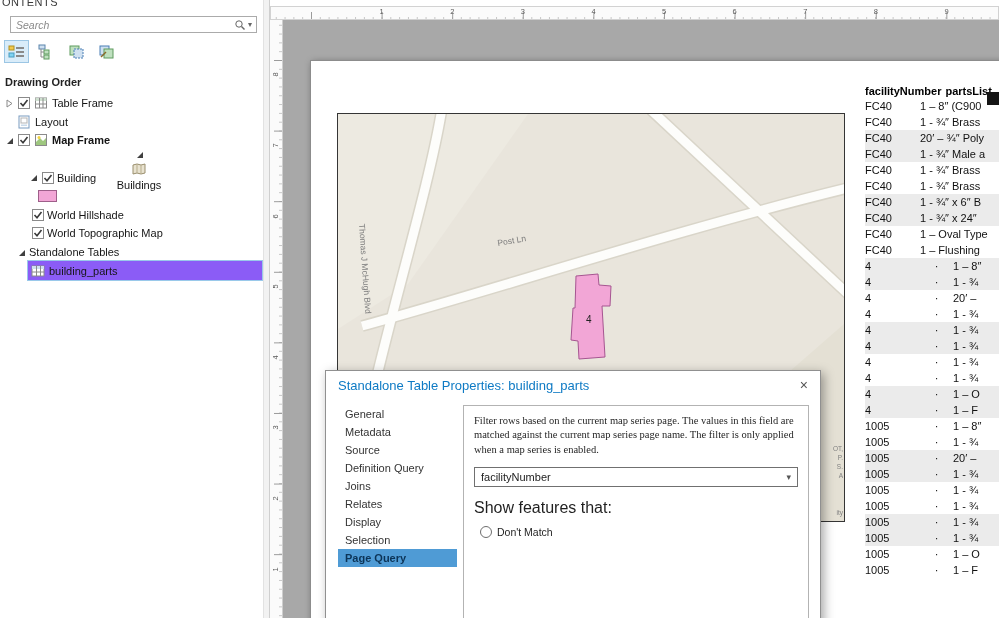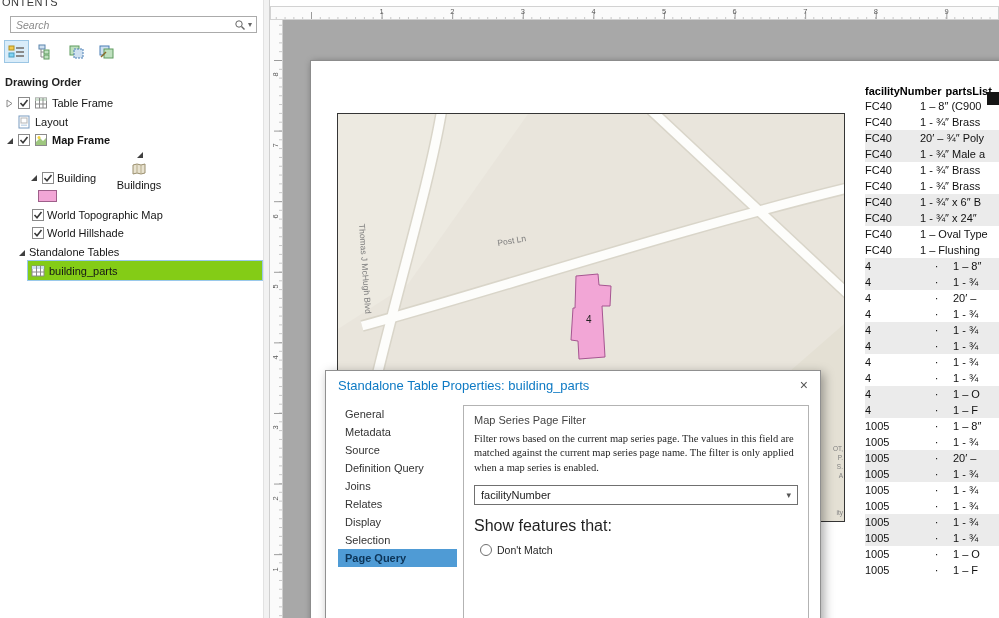--- a/index.html
+++ b/index.html
@@ -215,7 +215,7 @@
               <polyline points="2.5,6 5,8.7 9.5,3" fill="none" stroke="#3a3a3a" stroke-width="1.6"></polyline>
             </svg>
           </span>
-          <span>World Topographic Map</span>
+          <span>World Hillshade</span>
         </div>
         <div class="tree-row" style="padding-left: 31px;">
           <span class="t-chk">
@@ -224,7 +224,7 @@
               <polyline points="2.5,6 5,8.7 9.5,3" fill="none" stroke="#3a3a3a" stroke-width="1.6"></polyline>
             </svg>
           </span>
-          <span>World Hillshade</span>
+          <span>World Topographic Map</span>
         </div>
         <div class="tree-row" style="padding-left: 16px;">
           <span class="t-exp">

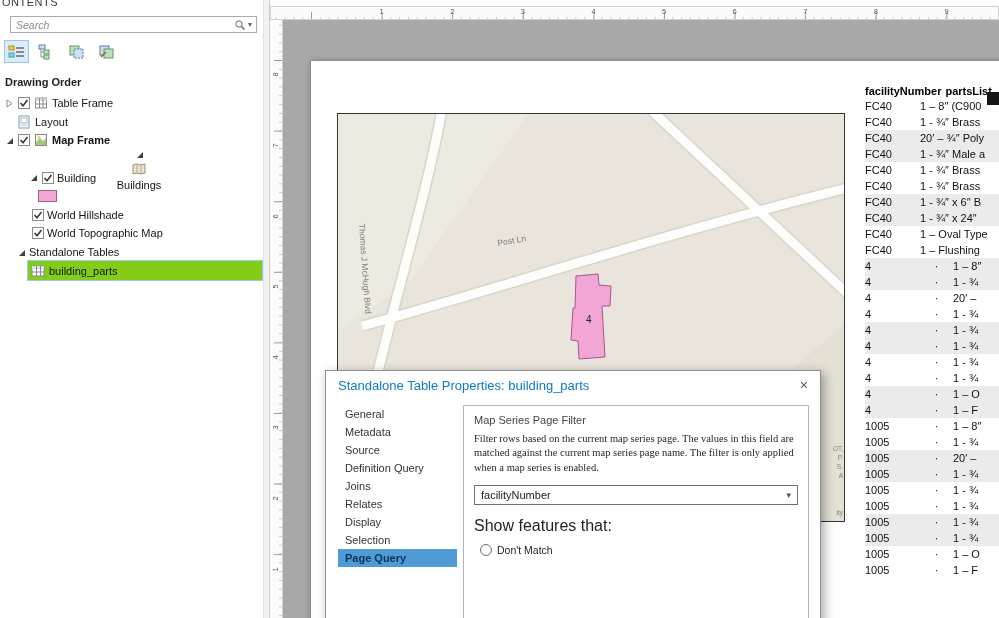--- a/index.html
+++ b/index.html
@@ -19,7 +19,7 @@
   .do-label { position:absolute; left:5px; top:76px; font-size:11px; font-weight:bold; color:#222; }
   #tree { position:absolute; left:0; top:94px; right:1px; }
   .tree-row { height:18.6px; display:flex; align-items:center; gap:3px; font-size:11px; color:#151515; white-space:nowrap; }
-  .tree-row.sel { background:#84cc16; outline:1px solid #9ac9ea; }
+  .tree-row.sel { background:#8b5cf6; outline:1px solid #9ac9ea; }
   .tree-row .bold { font-weight:bold; }
   .t-exp { width:10px; display:flex; justify-content:center; }
   .t-chk { width:13px; display:flex; justify-content:center; }

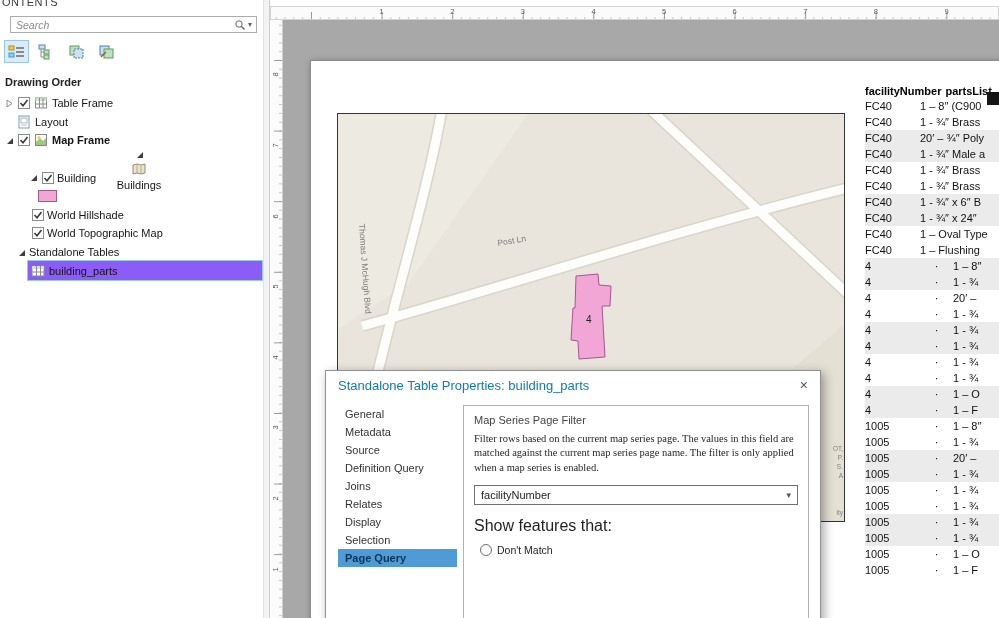--- a/index.html
+++ b/index.html
@@ -469,7 +469,6 @@
         <div class="nav-item sel">Page Query</div>
       </div>
     <div class="dlg-content">
-      <div class="dlg-h">Map Series Page Filter</div>
       <div class="dlg-desc">Filter rows based on the current map series page. The values in this field are matched against the current map series page name. The filter is only applied when a map series is enabled.</div>
       <div class="combo">
         <span>facilityNumber</span>

